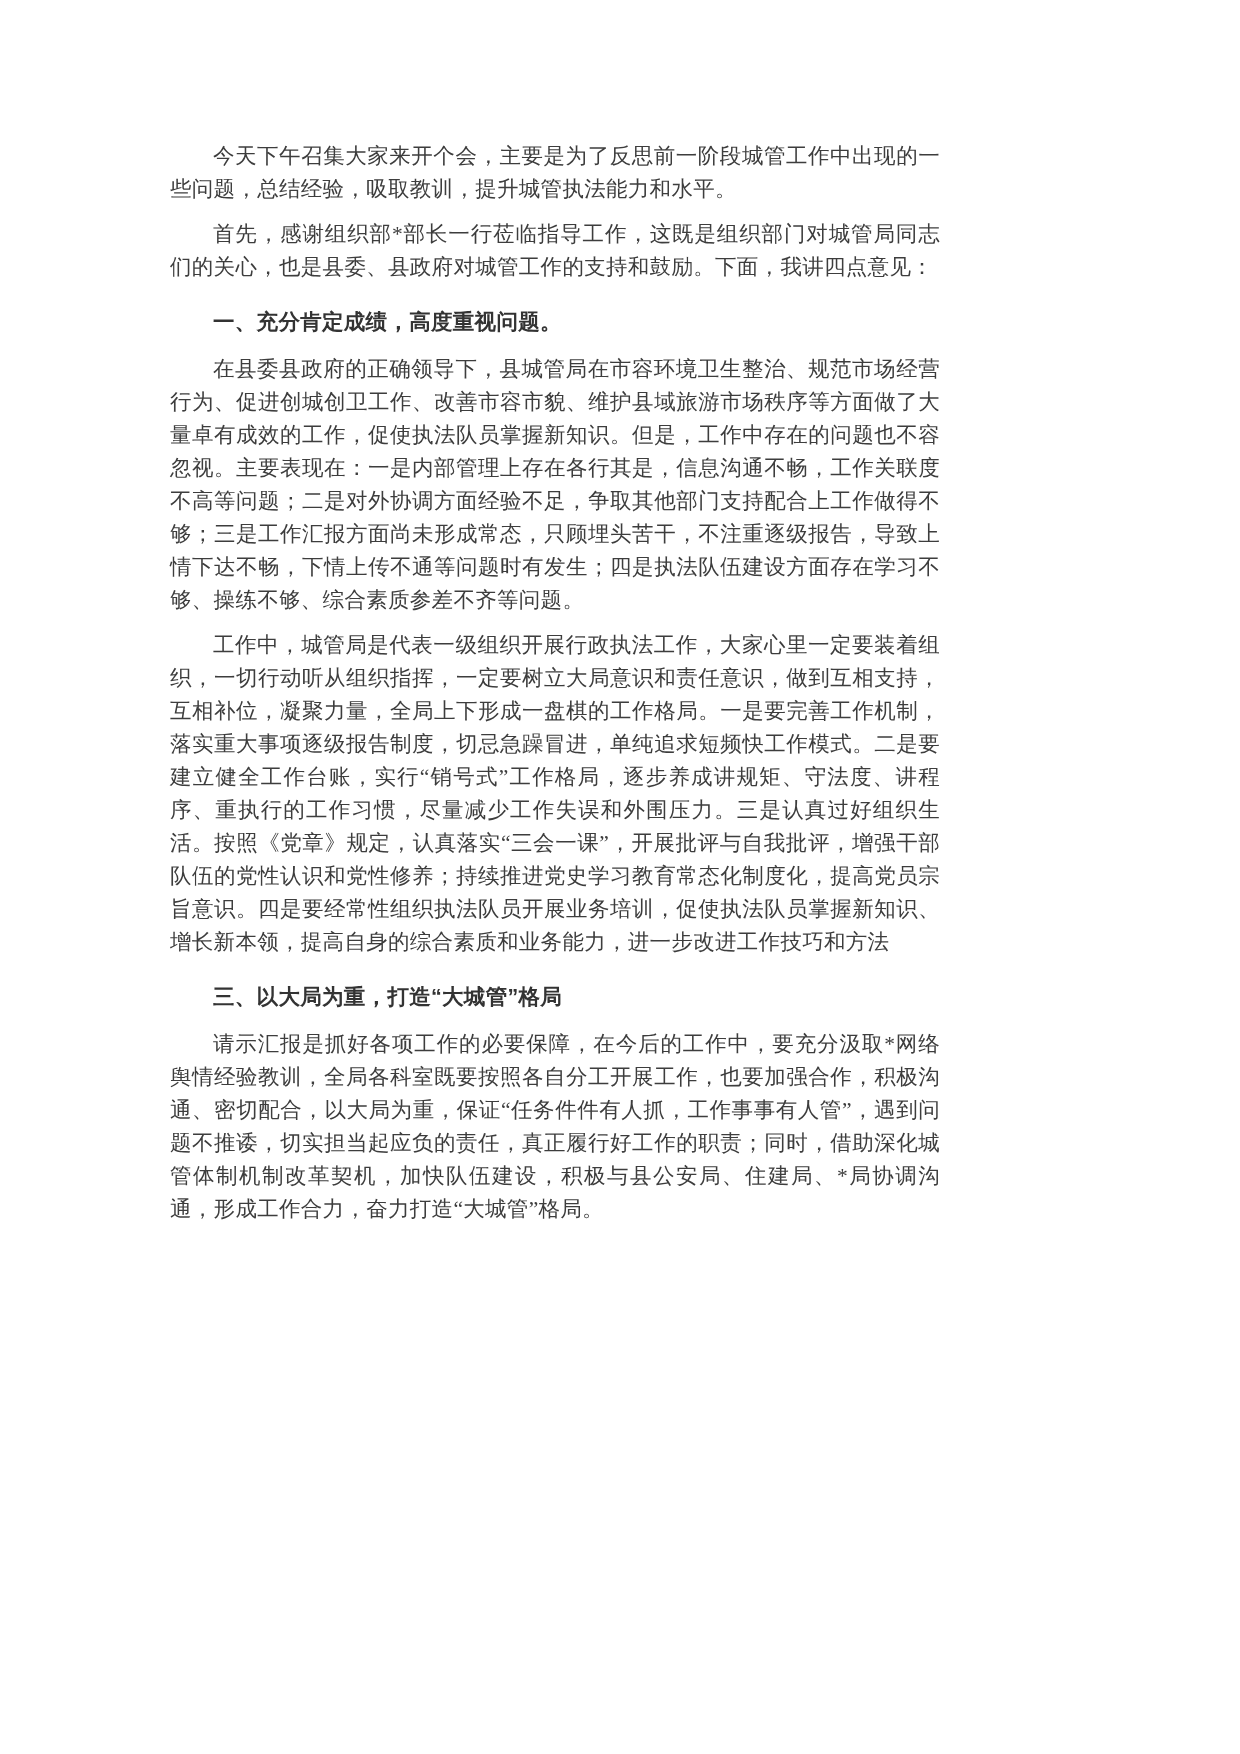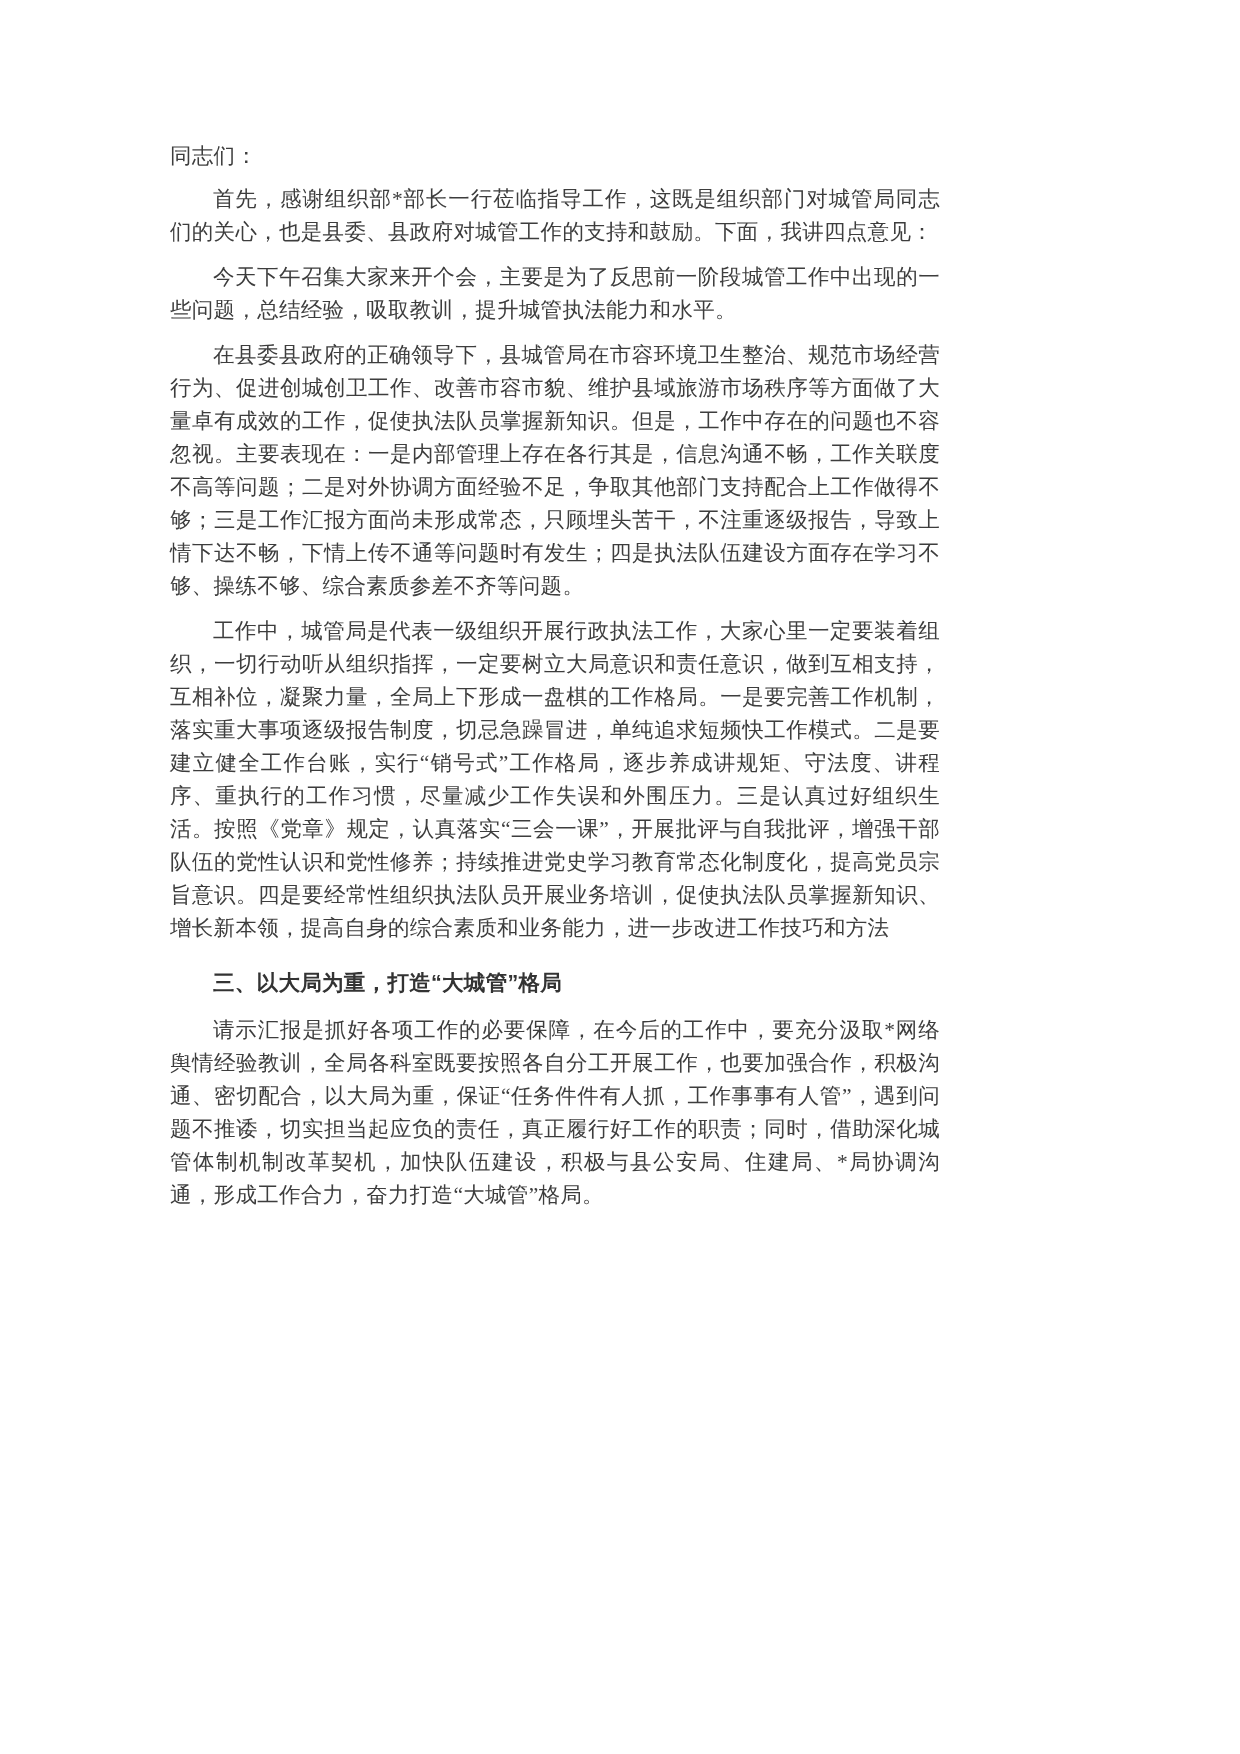--- a/index.html
+++ b/index.html
@@ -57,7 +57,6 @@
 
 <div class="page">
   <div class="doc-body" id="doc-body">
-      <p class="salutation">同志们：</p>
       <p class="para">首先，感谢组织部*部长一行莅临指导工作，这既是组织部门对城管局同志们的关心，也是县委、县政府对城管工作的支持和鼓励。下面，我讲四点意见：</p>
       <p class="para">今天下午召集大家来开个会，主要是为了反思前一阶段城管工作中出现的一些问题，总结经验，吸取教训，提升城管执法能力和水平。</p>
       <p class="para">在县委县政府的正确领导下，县城管局在市容环境卫生整治、规范市场经营行为、促进创城创卫工作、改善市容市貌、维护县域旅游市场秩序等方面做了大量卓有成效的工作，促使执法队员掌握新知识。但是，工作中存在的问题也不容忽视。主要表现在：一是内部管理上存在各行其是，信息沟通不畅，工作关联度不高等问题；二是对外协调方面经验不足，争取其他部门支持配合上工作做得不够；三是工作汇报方面尚未形成常态，只顾埋头苦干，不注重逐级报告，导致上情下达不畅，下情上传不通等问题时有发生；四是执法队伍建设方面存在学习不够、操练不够、综合素质参差不齐等问题。</p>

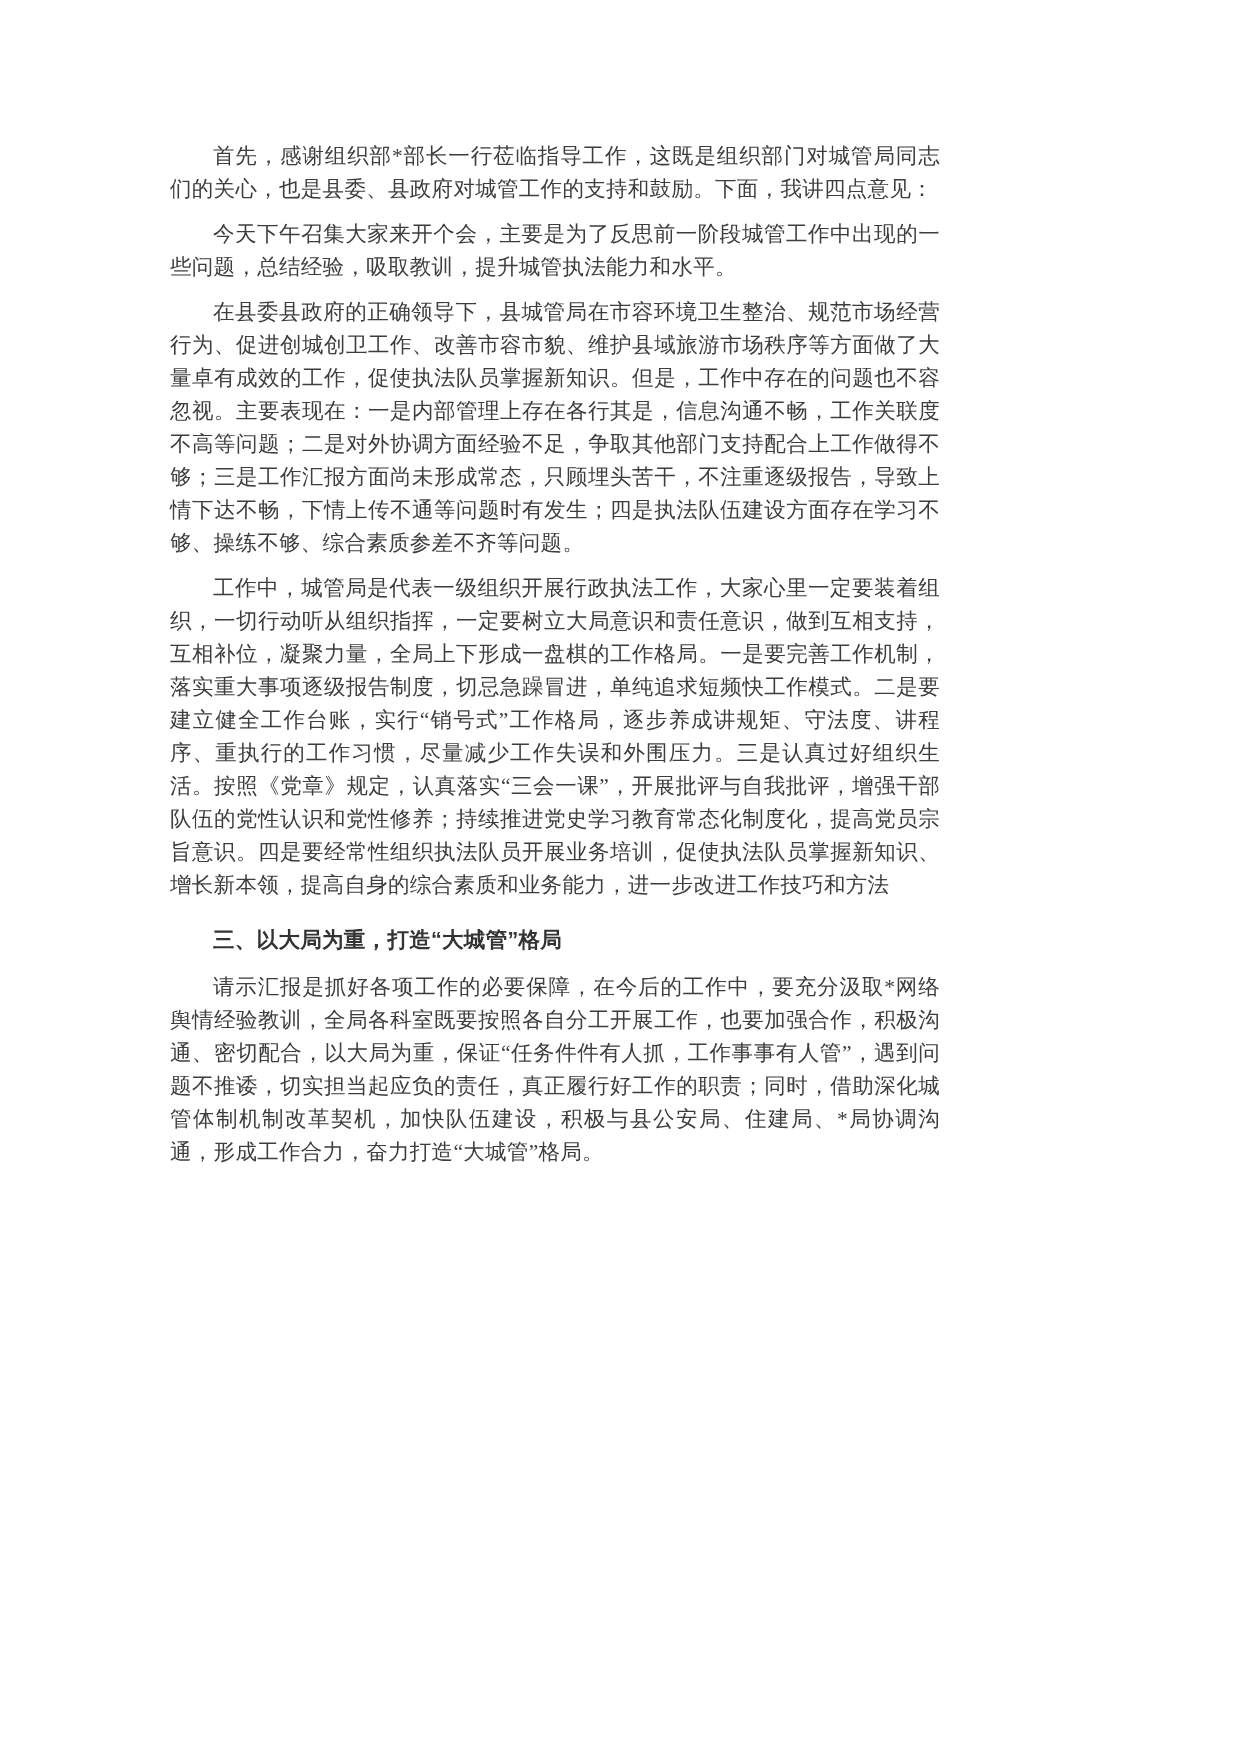--- a/index.html
+++ b/index.html
@@ -57,8 +57,8 @@
 
 <div class="page">
   <div class="doc-body" id="doc-body">
+      <p class="para">今天下午召集大家来开个会，主要是为了反思前一阶段城管工作中出现的一些问题，总结经验，吸取教训，提升城管执法能力和水平。</p>
       <p class="para">首先，感谢组织部*部长一行莅临指导工作，这既是组织部门对城管局同志们的关心，也是县委、县政府对城管工作的支持和鼓励。下面，我讲四点意见：</p>
-      <p class="para">今天下午召集大家来开个会，主要是为了反思前一阶段城管工作中出现的一些问题，总结经验，吸取教训，提升城管执法能力和水平。</p>
       <p class="para">在县委县政府的正确领导下，县城管局在市容环境卫生整治、规范市场经营行为、促进创城创卫工作、改善市容市貌、维护县域旅游市场秩序等方面做了大量卓有成效的工作，促使执法队员掌握新知识。但是，工作中存在的问题也不容忽视。主要表现在：一是内部管理上存在各行其是，信息沟通不畅，工作关联度不高等问题；二是对外协调方面经验不足，争取其他部门支持配合上工作做得不够；三是工作汇报方面尚未形成常态，只顾埋头苦干，不注重逐级报告，导致上情下达不畅，下情上传不通等问题时有发生；四是执法队伍建设方面存在学习不够、操练不够、综合素质参差不齐等问题。</p>
       <p class="para">工作中，城管局是代表一级组织开展行政执法工作，大家心里一定要装着组织，一切行动听从组织指挥，一定要树立大局意识和责任意识，做到互相支持，互相补位，凝聚力量，全局上下形成一盘棋的工作格局。一是要完善工作机制，落实重大事项逐级报告制度，切忌急躁冒进，单纯追求短频快工作模式。二是要建立健全工作台账，实行“销号式”工作格局，逐步养成讲规矩、守法度、讲程序、重执行的工作习惯，尽量减少工作失误和外围压力。三是认真过好组织生活。按照《党章》规定，认真落实“三会一课”，开展批评与自我批评，增强干部队伍的党性认识和党性修养；持续推进党史学习教育常态化制度化，提高党员宗旨意识。四是要经常性组织执法队员开展业务培训，促使执法队员掌握新知识、增长新本领，提高自身的综合素质和业务能力，进一步改进工作技巧和方法</p>
       <p class="heading">三、以大局为重，打造“大城管”格局</p>

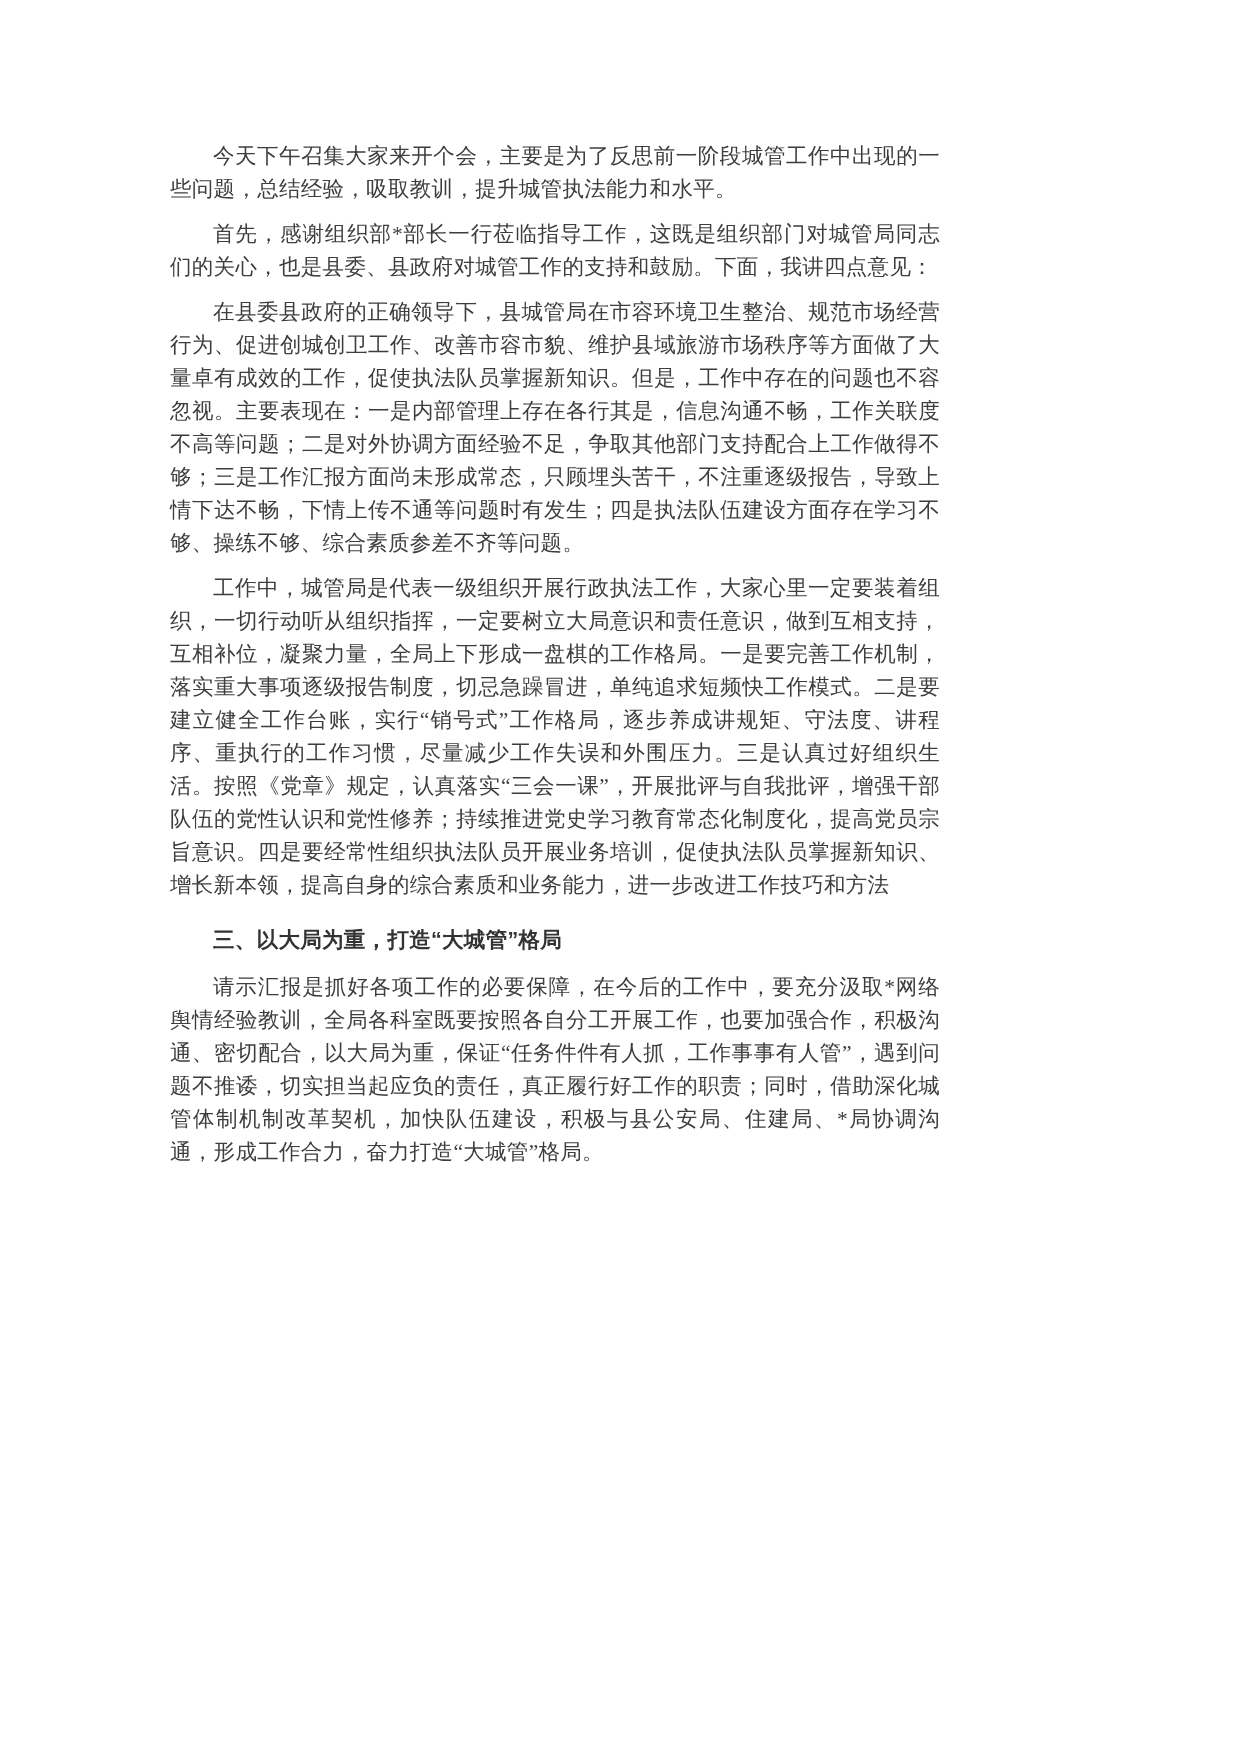--- a/index.html
+++ b/index.html
@@ -59,6 +59,7 @@
   <div class="doc-body" id="doc-body">
       <p class="para">今天下午召集大家来开个会，主要是为了反思前一阶段城管工作中出现的一些问题，总结经验，吸取教训，提升城管执法能力和水平。</p>
       <p class="para">首先，感谢组织部*部长一行莅临指导工作，这既是组织部门对城管局同志们的关心，也是县委、县政府对城管工作的支持和鼓励。下面，我讲四点意见：</p>
+      <p class="heading">一、充分肯定成绩，高度重视问题。</p>
       <p class="para">在县委县政府的正确领导下，县城管局在市容环境卫生整治、规范市场经营行为、促进创城创卫工作、改善市容市貌、维护县域旅游市场秩序等方面做了大量卓有成效的工作，促使执法队员掌握新知识。但是，工作中存在的问题也不容忽视。主要表现在：一是内部管理上存在各行其是，信息沟通不畅，工作关联度不高等问题；二是对外协调方面经验不足，争取其他部门支持配合上工作做得不够；三是工作汇报方面尚未形成常态，只顾埋头苦干，不注重逐级报告，导致上情下达不畅，下情上传不通等问题时有发生；四是执法队伍建设方面存在学习不够、操练不够、综合素质参差不齐等问题。</p>
       <p class="para">工作中，城管局是代表一级组织开展行政执法工作，大家心里一定要装着组织，一切行动听从组织指挥，一定要树立大局意识和责任意识，做到互相支持，互相补位，凝聚力量，全局上下形成一盘棋的工作格局。一是要完善工作机制，落实重大事项逐级报告制度，切忌急躁冒进，单纯追求短频快工作模式。二是要建立健全工作台账，实行“销号式”工作格局，逐步养成讲规矩、守法度、讲程序、重执行的工作习惯，尽量减少工作失误和外围压力。三是认真过好组织生活。按照《党章》规定，认真落实“三会一课”，开展批评与自我批评，增强干部队伍的党性认识和党性修养；持续推进党史学习教育常态化制度化，提高党员宗旨意识。四是要经常性组织执法队员开展业务培训，促使执法队员掌握新知识、增长新本领，提高自身的综合素质和业务能力，进一步改进工作技巧和方法</p>
       <p class="heading">三、以大局为重，打造“大城管”格局</p>

